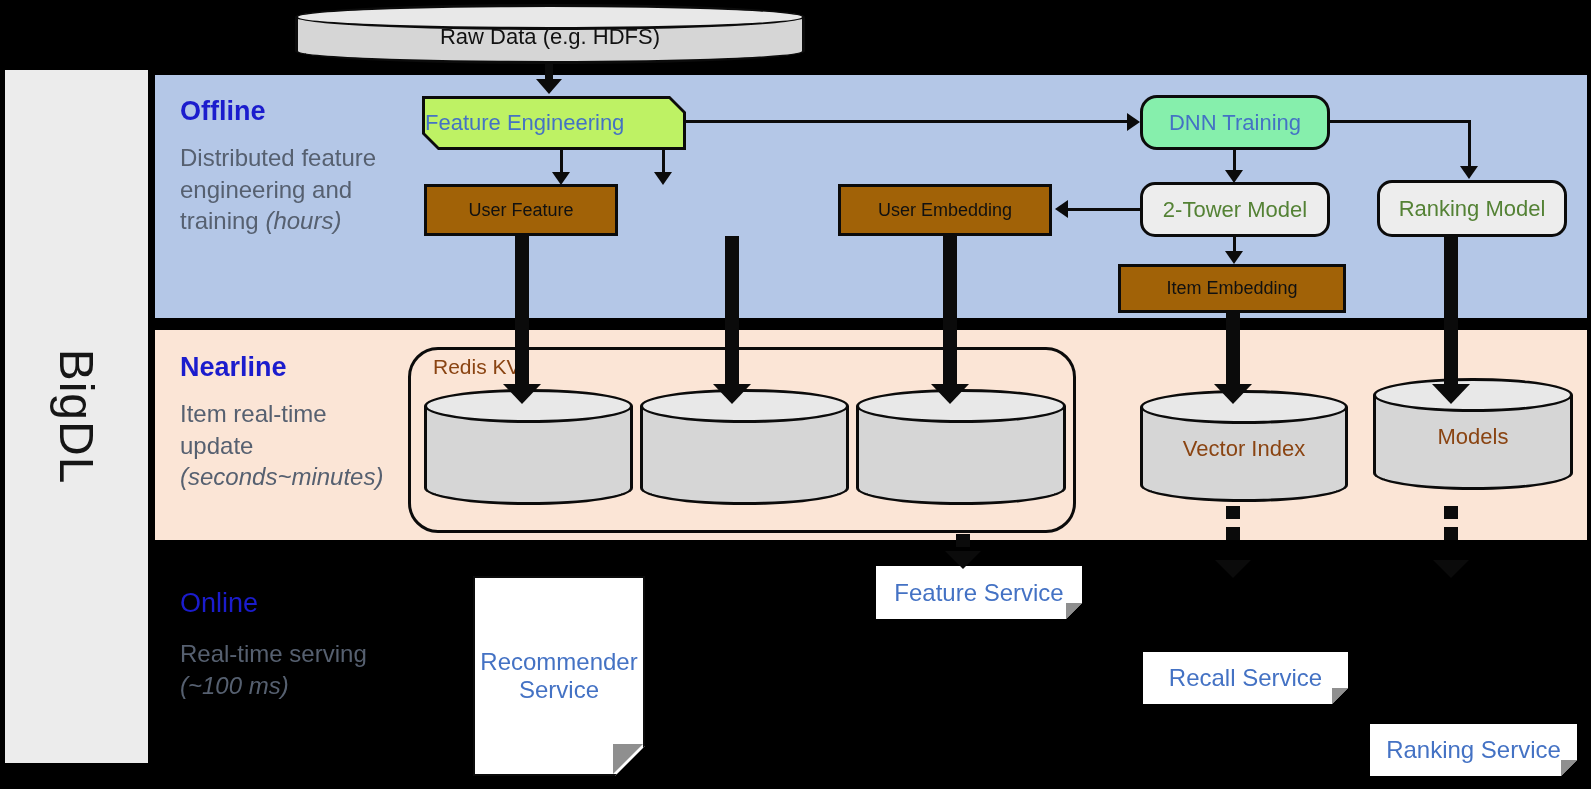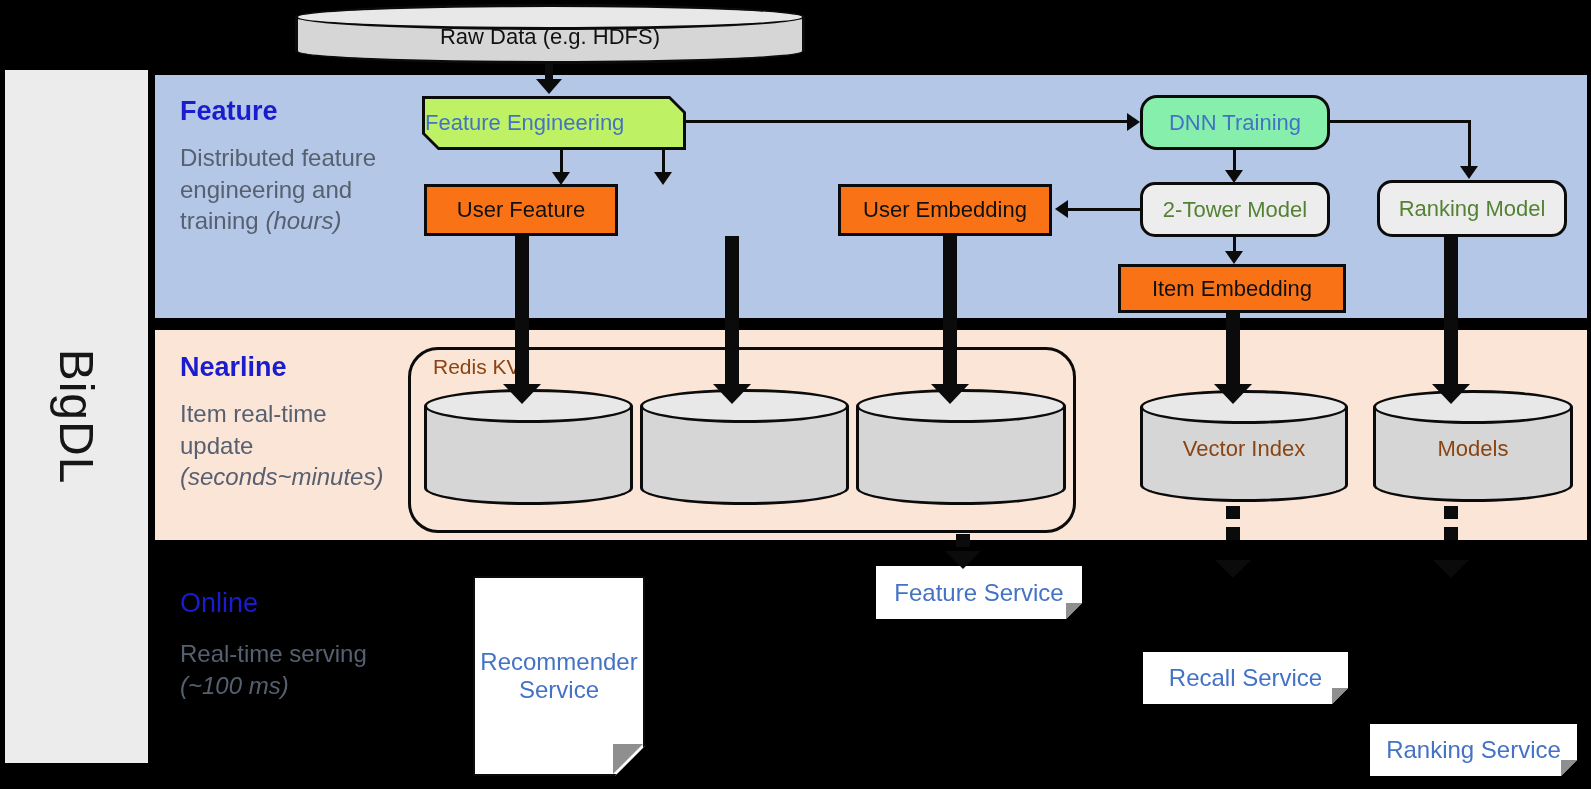--- a/index.html
+++ b/index.html
@@ -105,7 +105,7 @@
   </div>
   <div class="med-arrow" style="left:533px; top:62px; width:32px; height:32px;"></div>
 
-  <div class="sec-title" style="left:180px; top:96px;">Feature</div>
+  <div class="sec-title" style="left:180px; top:96px;">Offline</div>
   <div class="sec-desc" style="left:180px; top:142px; width:240px;">
     <span>Distributed feature engineering and training</span>
     <em>(hours)</em>

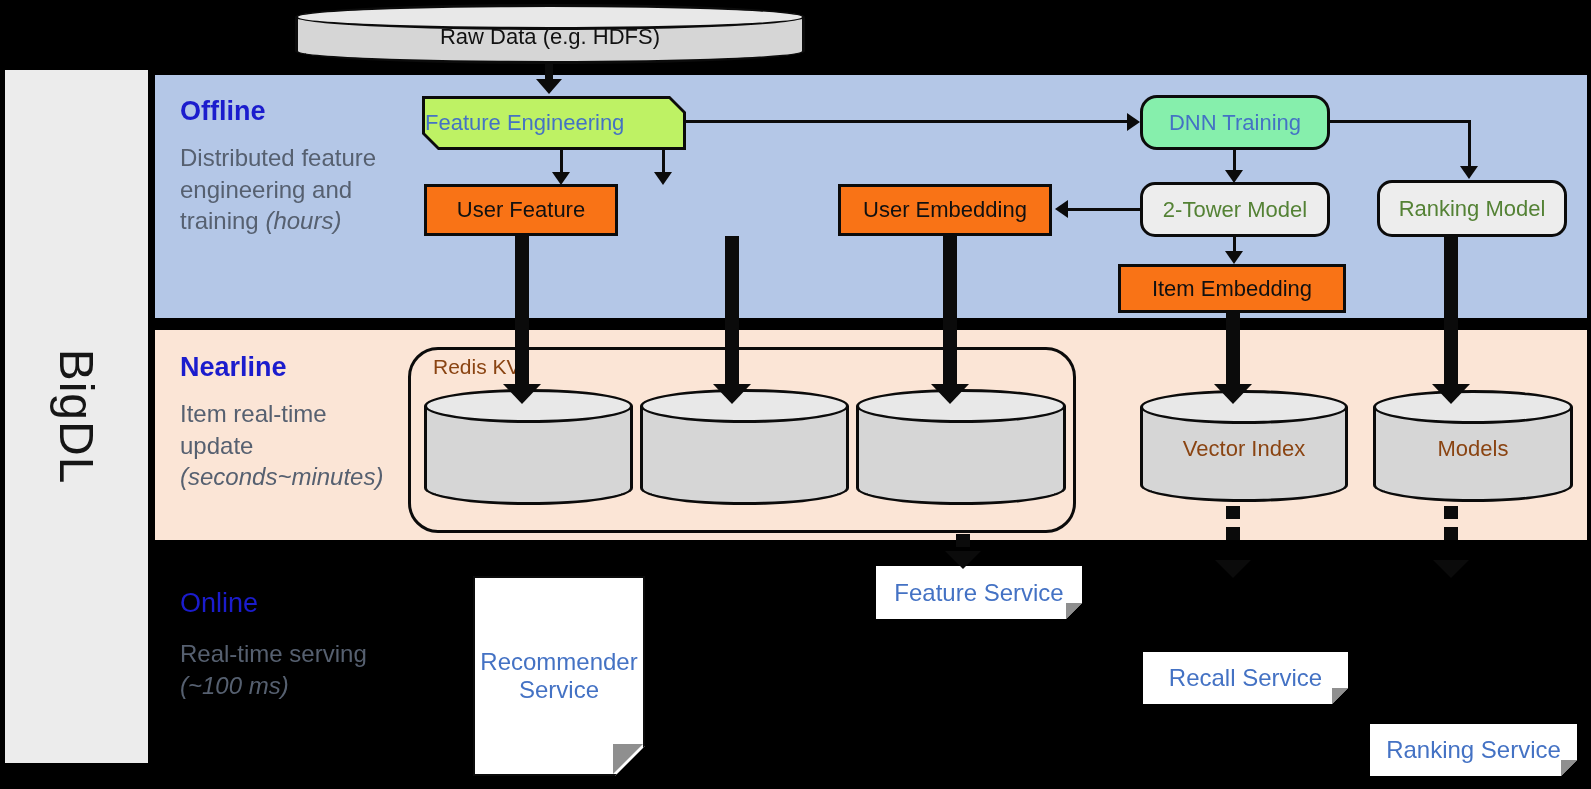--- a/index.html
+++ b/index.html
@@ -27,7 +27,7 @@
   
   .node { position:absolute; display:flex; align-items:center; justify-content:center; text-align:center; z-index:3; }
   .node > span { display:block; }
-  .gray-box  { background:#f97316; border:3px solid #0b0b0b; color:#111; font-size:22px; }
+  .gray-box  { background:#a16207; border:3px solid #0b0b0b; color:#111; font-size:18px; }
   .round-box { background:#ededed; border:3px solid #0b0b0b; border-radius:15px; font-size:22px; }
   .bracket-box { background:#86efac; border:3px solid #0b0b0b; border-radius:17px; font-size:22px; color:#4472c4; }
   .green-text { color:#548235; }

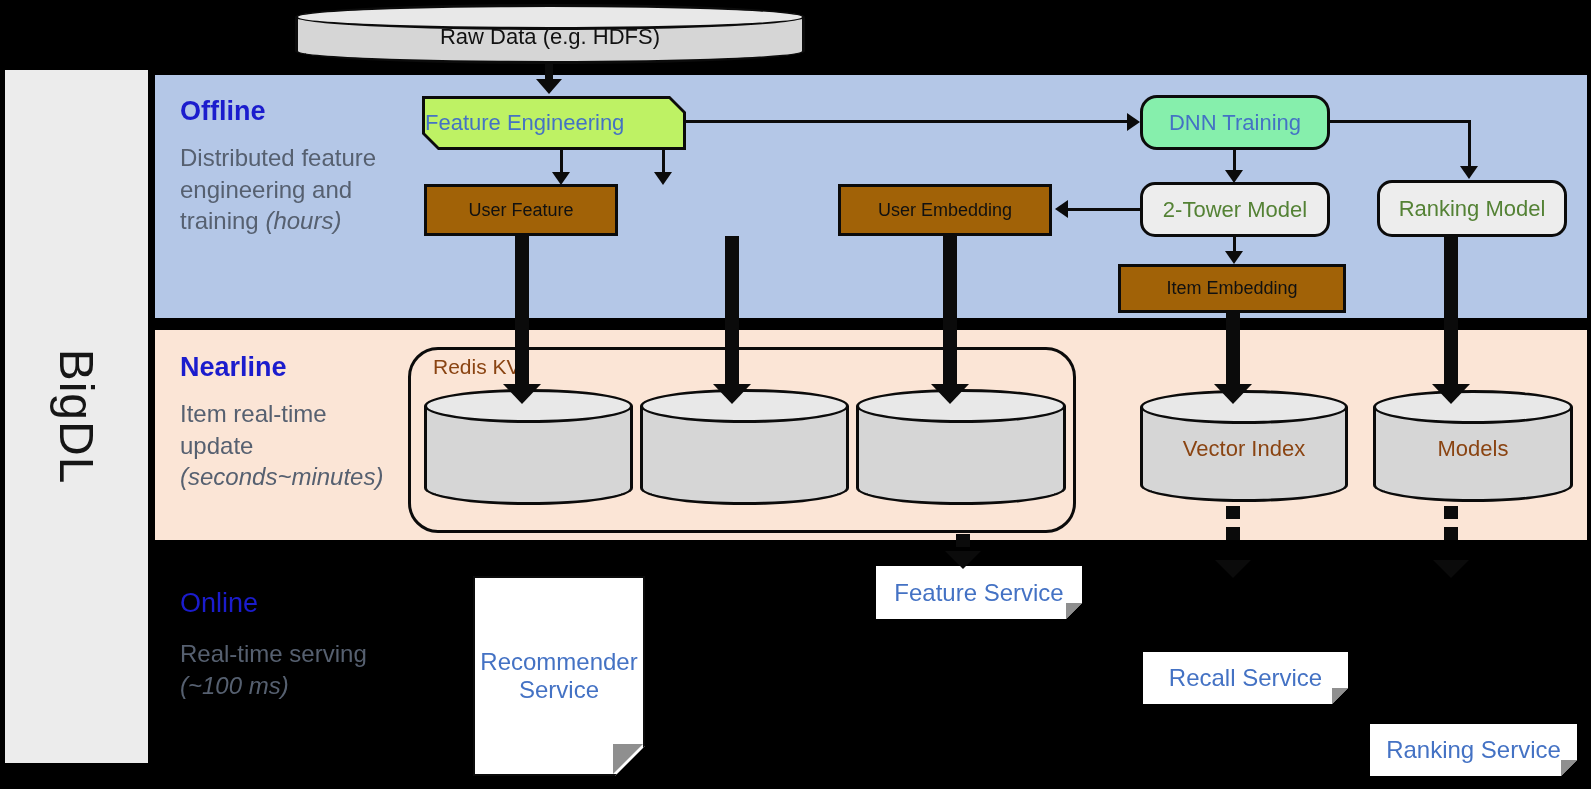--- a/index.html
+++ b/index.html
@@ -193,7 +193,7 @@
     <div class="cyl-body"></div>
     <div class="cyl-label">Vector Index</div>
   </div>
-  <div class="cyl" style="left:1373px; top:390px; width:200px; height:112px;">
+  <div class="cyl" style="left:1373px; top:378px; width:200px; height:112px;">
     <div class="cyl-top"></div>
     <div class="cyl-body"></div>
     <div class="cyl-label">Models</div>

